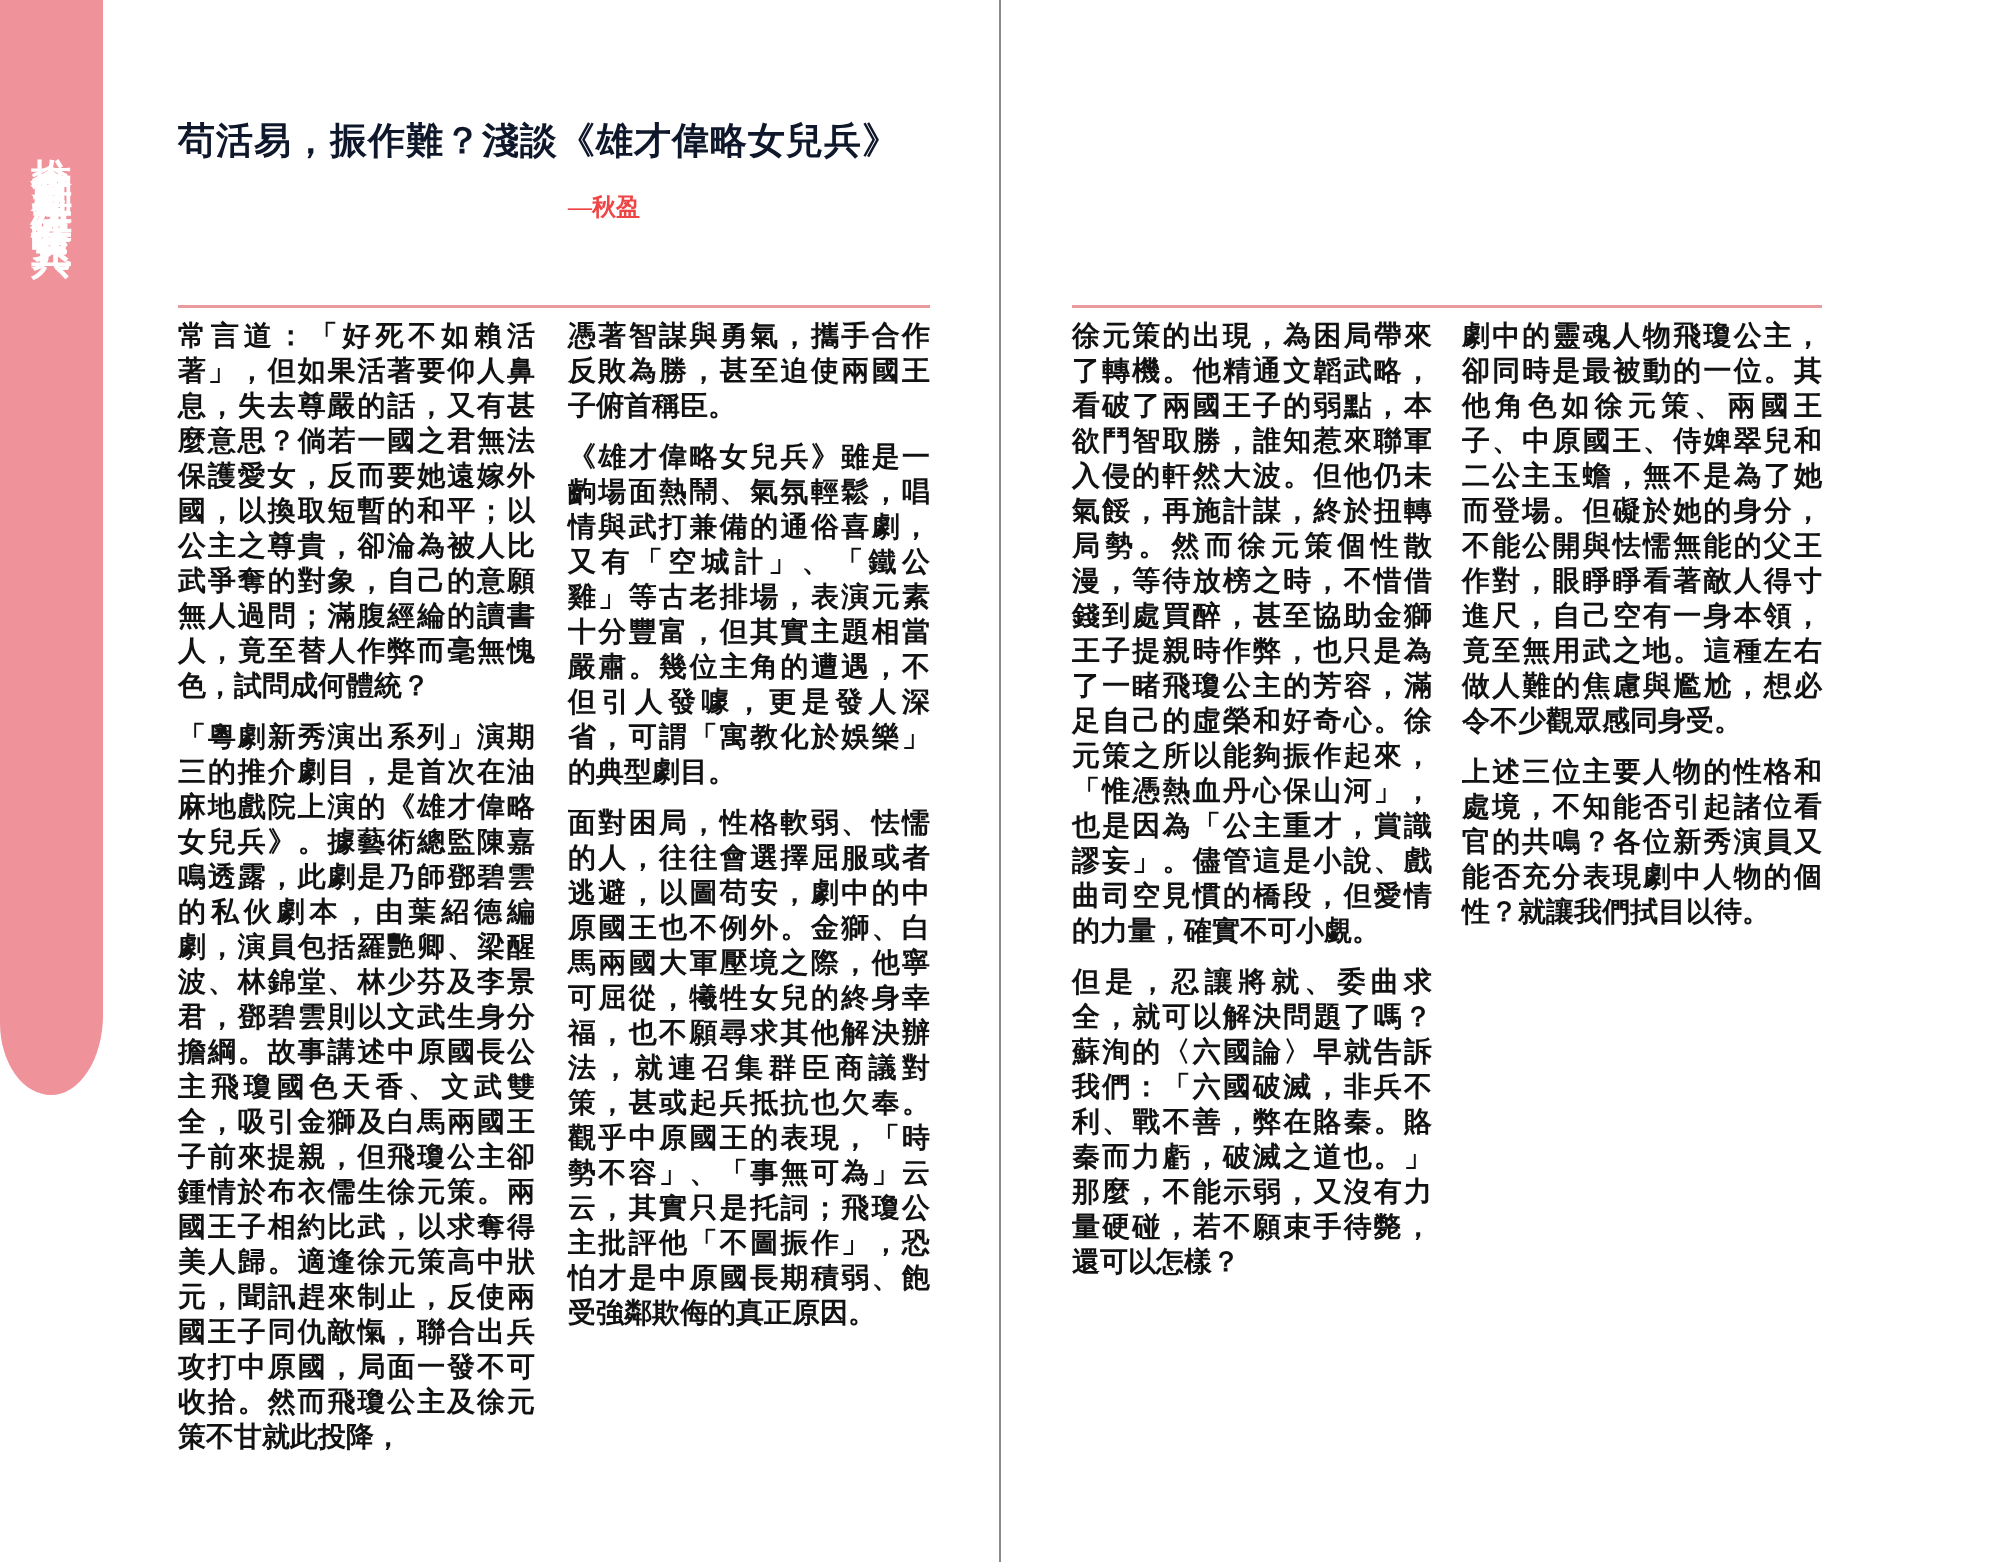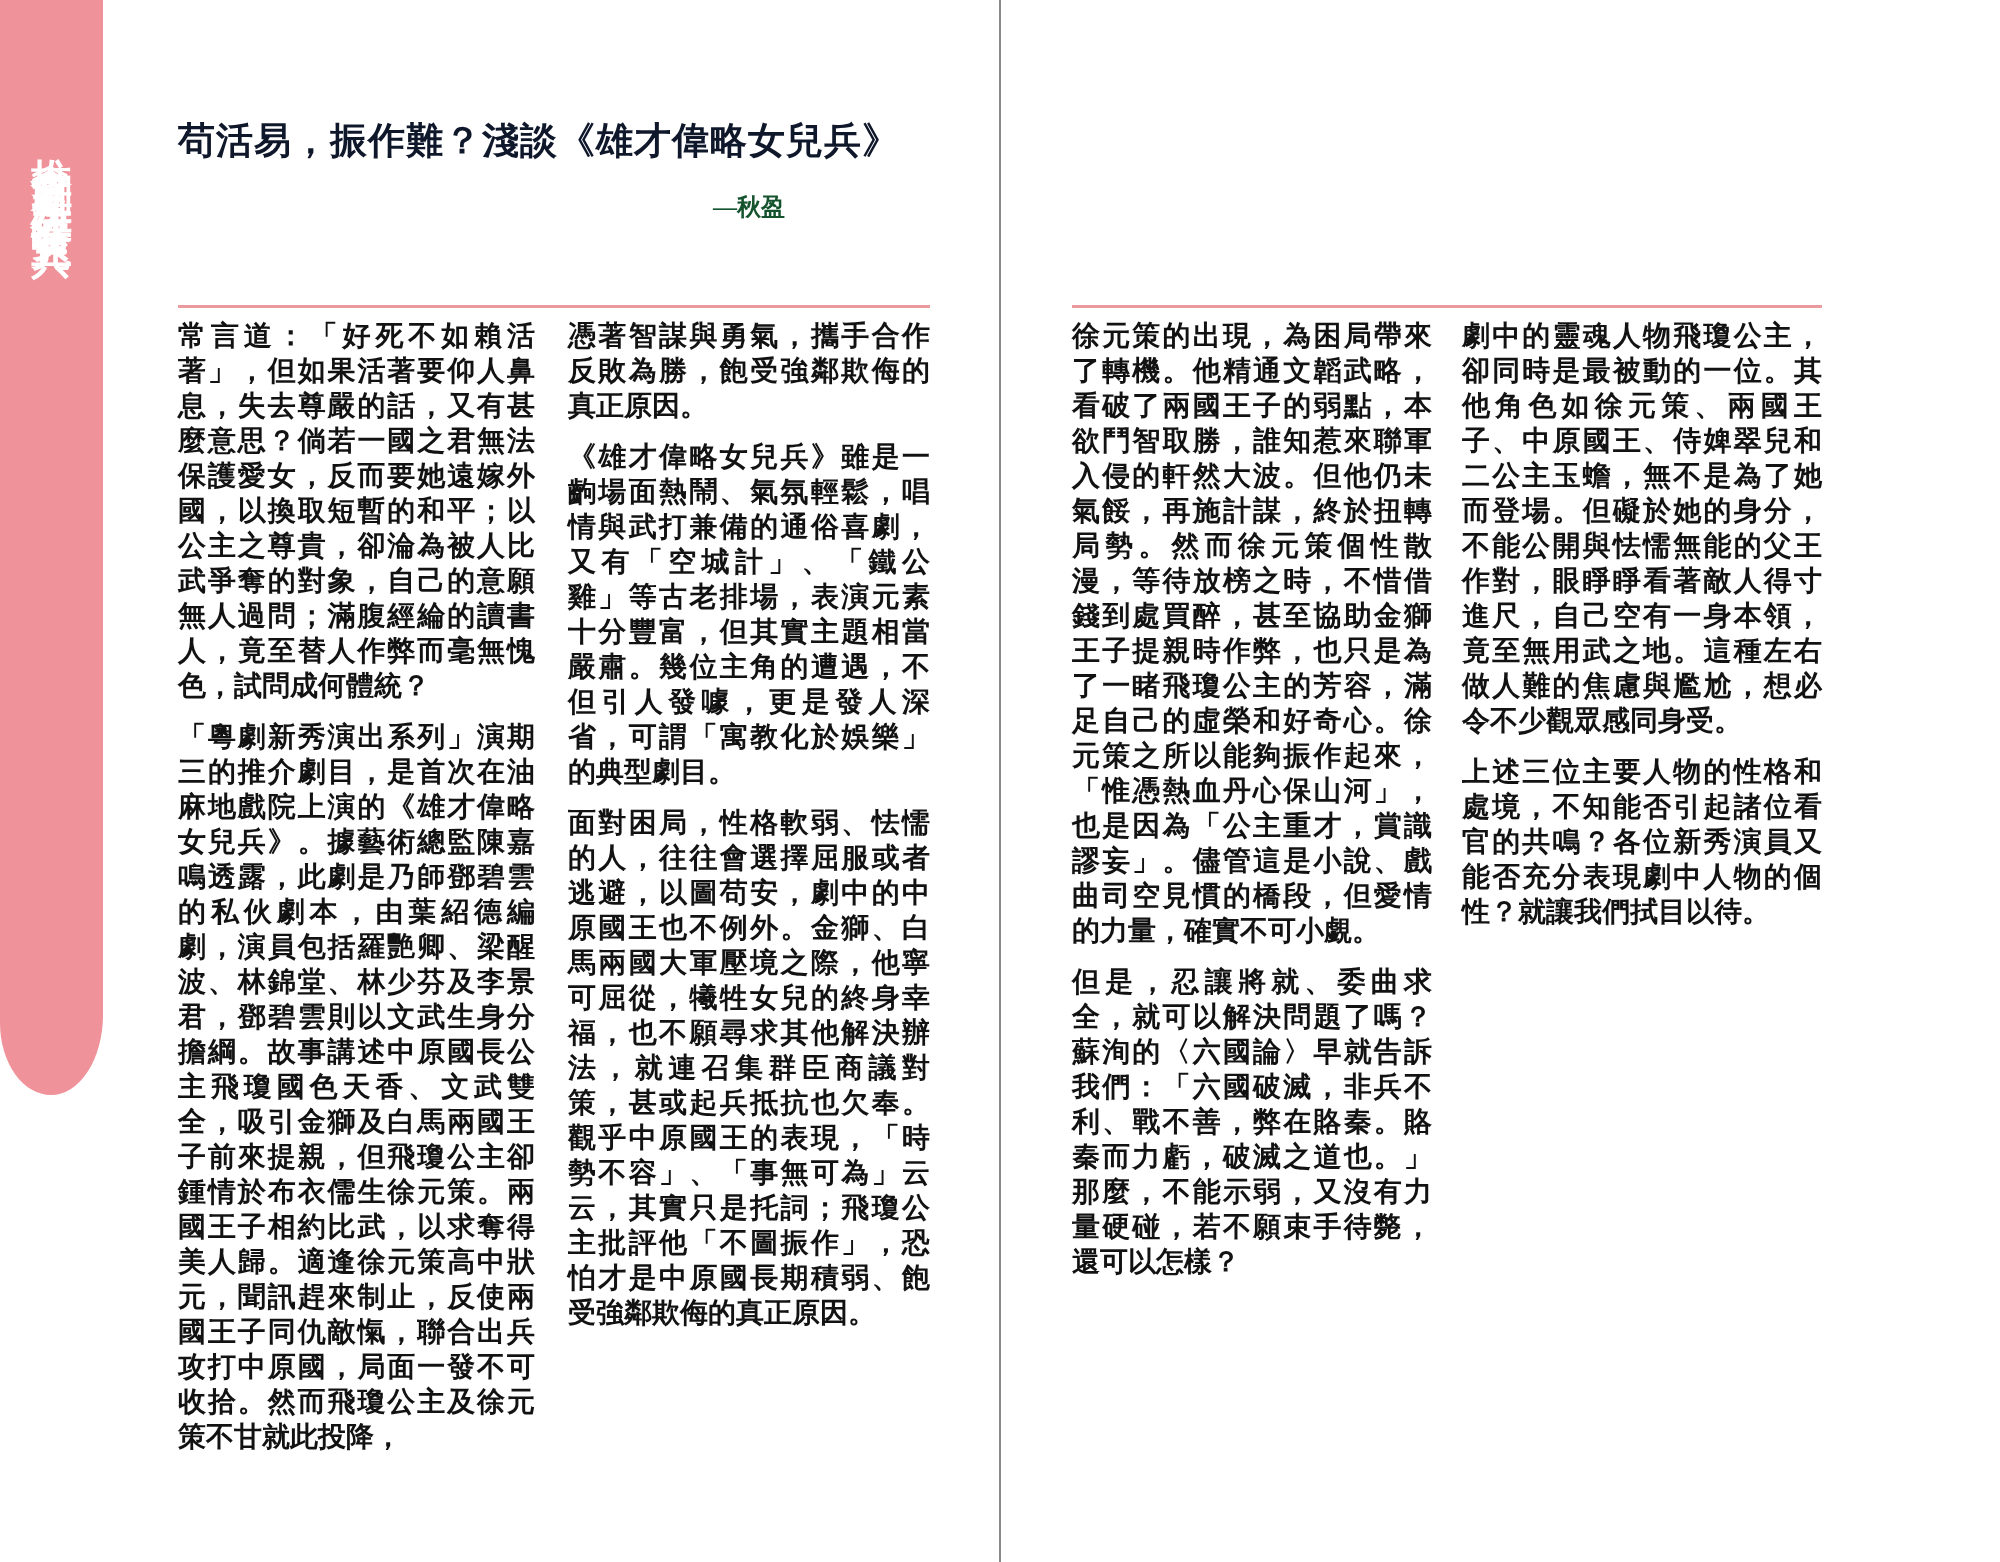--- a/index.html
+++ b/index.html
@@ -48,9 +48,9 @@
   .article-author {
     position: absolute; left: 568px; top: 191px;
     width: 362px;
-    text-align: center;
+    text-align: left;
     font-size: 24px; font-weight: bold;
-    color: #14532d;
+    color: #ef4444;
   }
 
   

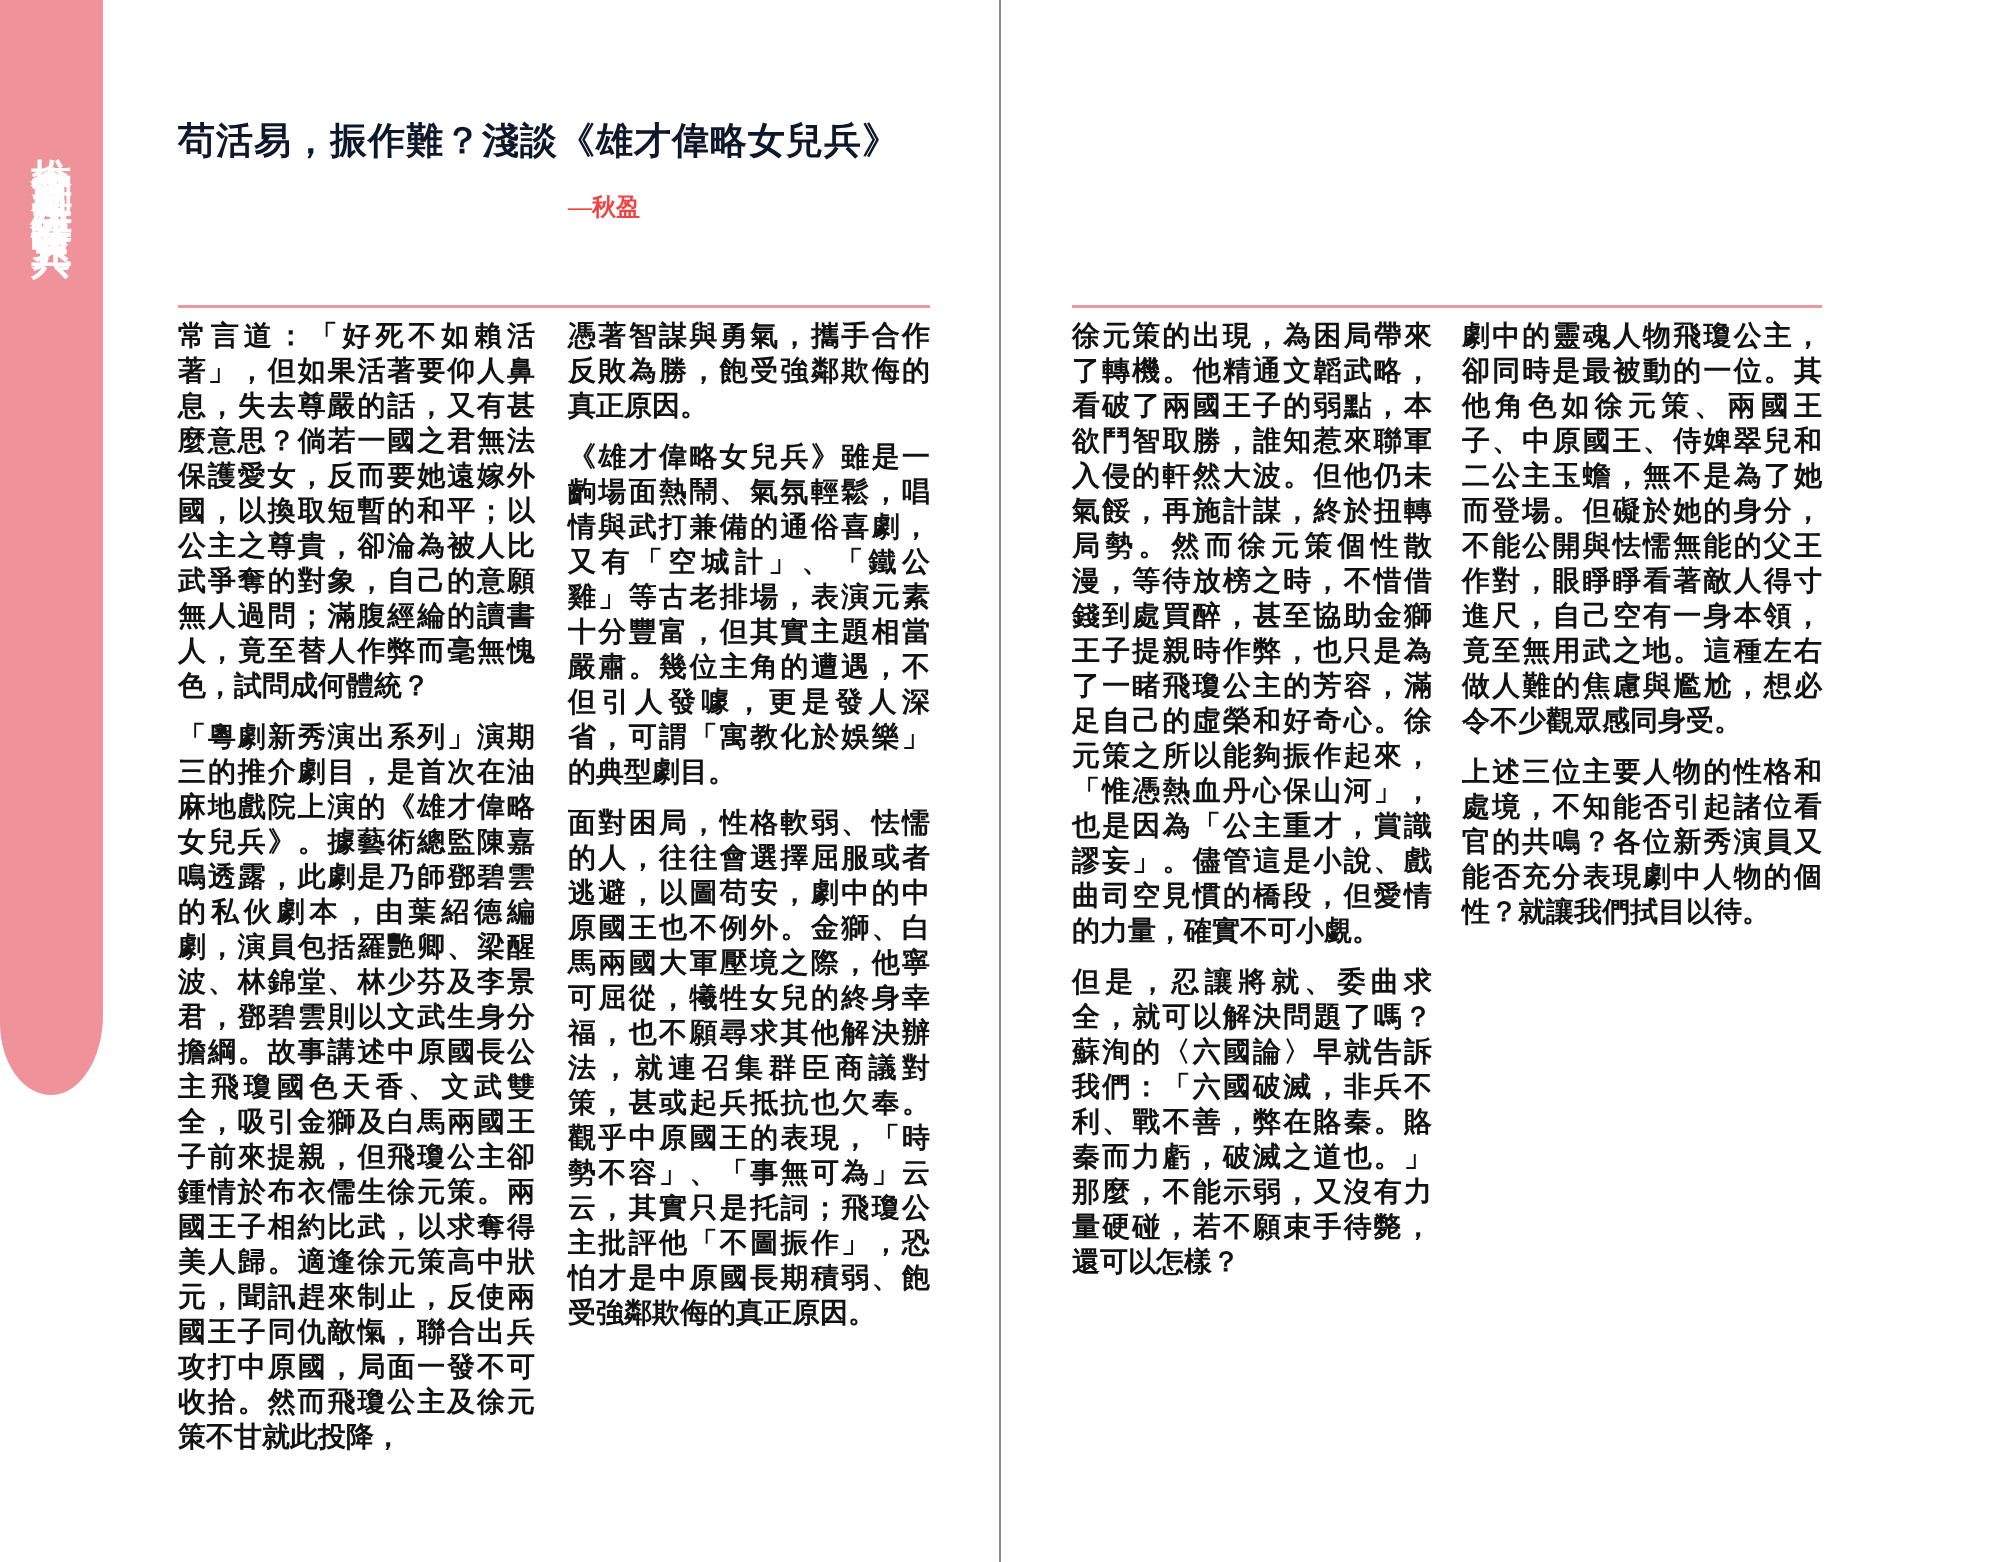--- a/index.html
+++ b/index.html
@@ -97,7 +97,7 @@
 </div>
 
 <div class="col col-2">
-  <p>憑著智謀與勇氣，攜手合作反敗為勝，飽受強鄰欺侮的真正原因。</p>
+  <p>憑著智謀與勇氣，攜手合作反敗為勝，甚至迫使兩國王子俯首稱臣。</p>
   <p>《雄才偉略女兒兵》雖是一齣場面熱鬧、氣氛輕鬆，唱情與武打兼備的通俗喜劇，又有「空城計」、「鐵公雞」等古老排場，表演元素十分豐富，但其實主題相當嚴肅。幾位主角的遭遇，不但引人發噱，更是發人深省，可謂「寓教化於娛樂」的典型劇目。</p>
   <p>面對困局，性格軟弱、怯懦的人，往往會選擇屈服或者逃避，以圖苟安，劇中的中原國王也不例外。金獅、白馬兩國大軍壓境之際，他寧可屈從，犧牲女兒的終身幸福，也不願尋求其他解決辦法，就連召集群臣商議對策，甚或起兵抵抗也欠奉。觀乎中原國王的表現，「時勢不容」、「事無可為」云云，其實只是托詞；飛瓊公主批評他「不圖振作」，恐怕才是中原國長期積弱、飽受強鄰欺侮的真正原因。</p>
 </div>

